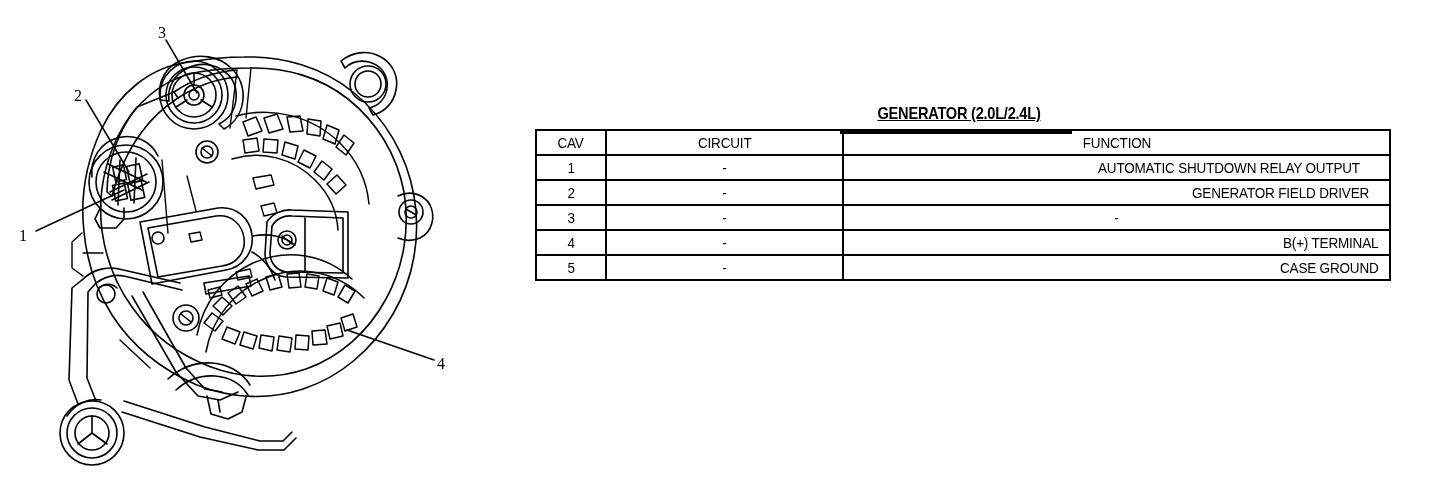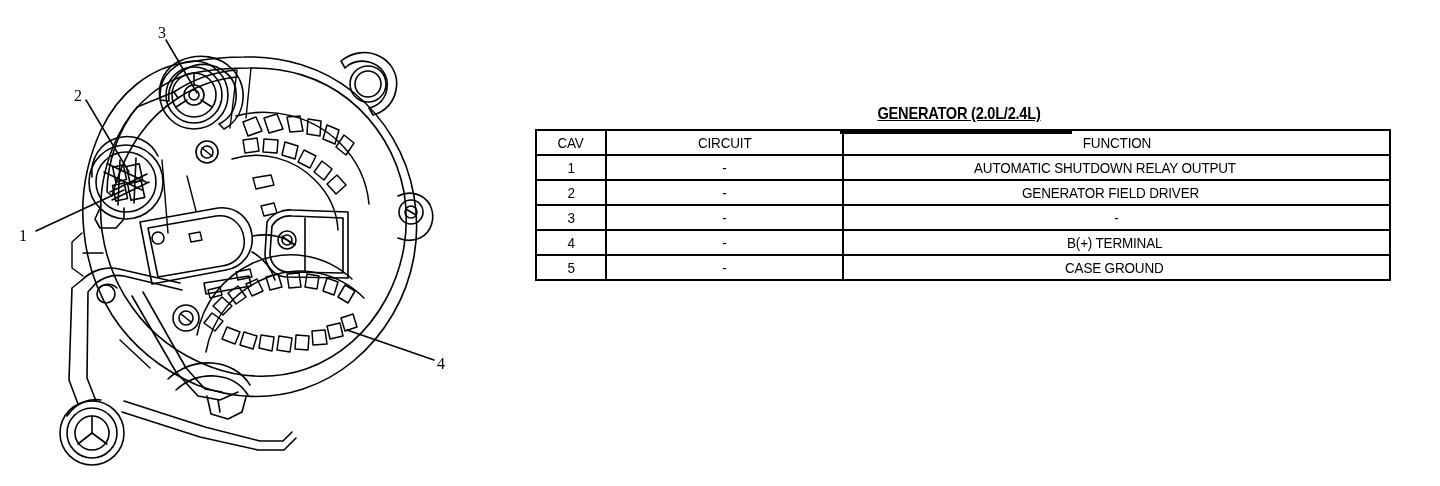--- a/index.html
+++ b/index.html
@@ -94,7 +94,7 @@
   }
   .col-cav  { width: 68px;  text-align: center; }
   .col-circ { width: 235px; text-align: center; }
-  .col-func { width: 545px; text-align: center; padding-left: 7px !important; }
+  .col-func { width: 545px; text-align: right; padding-left: 7px !important; }
   .col-func.centered { text-align: center; padding-left: 0 !important; }
   .cell-scale {
     display: inline-block;

